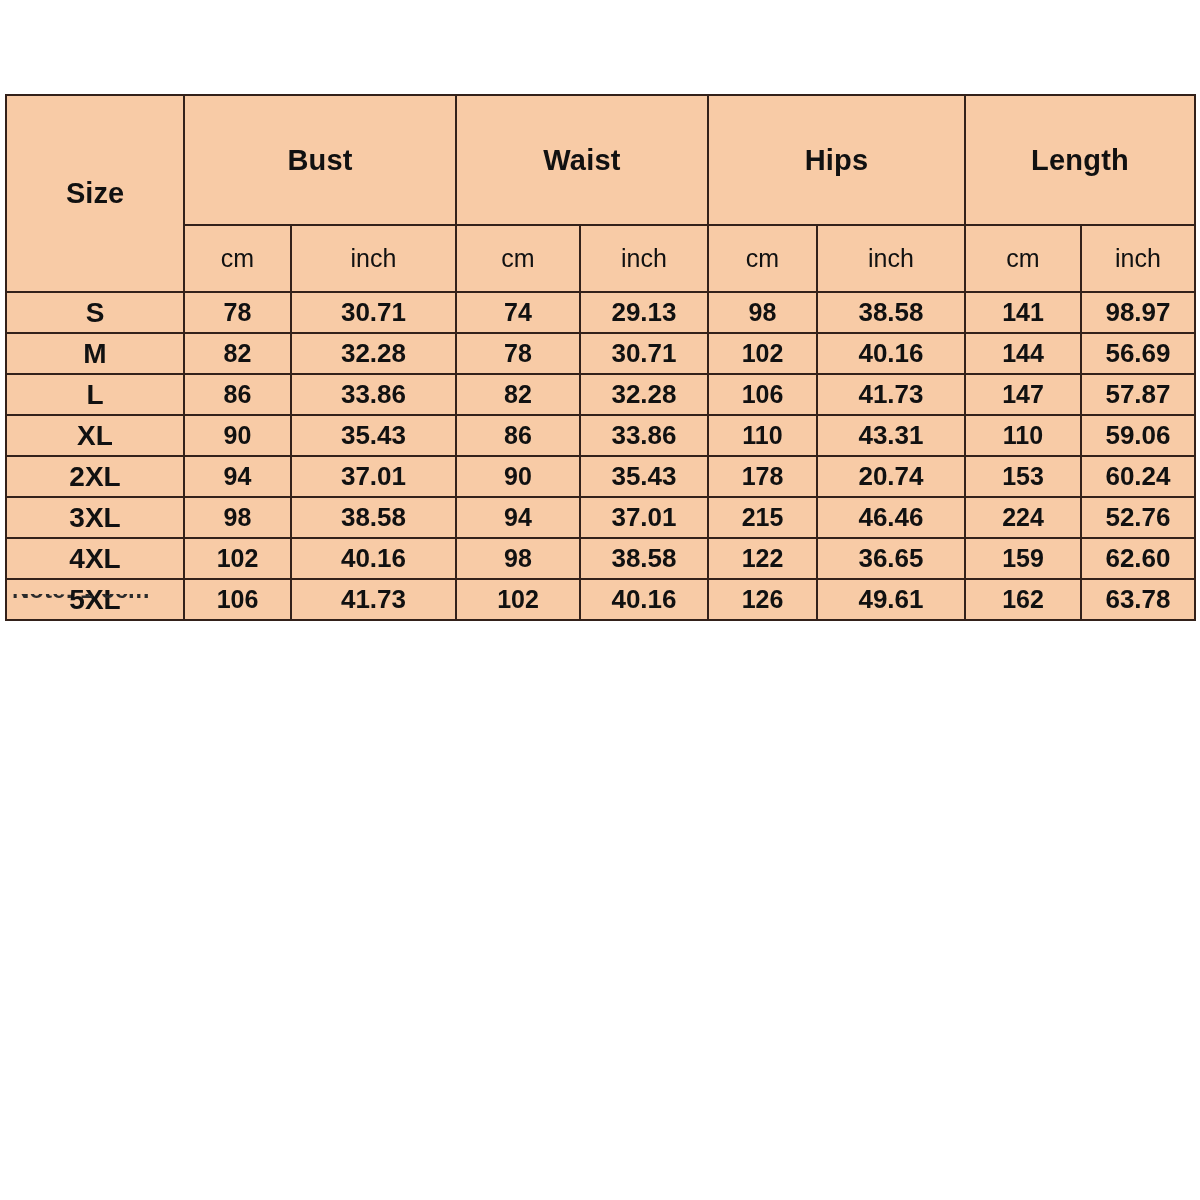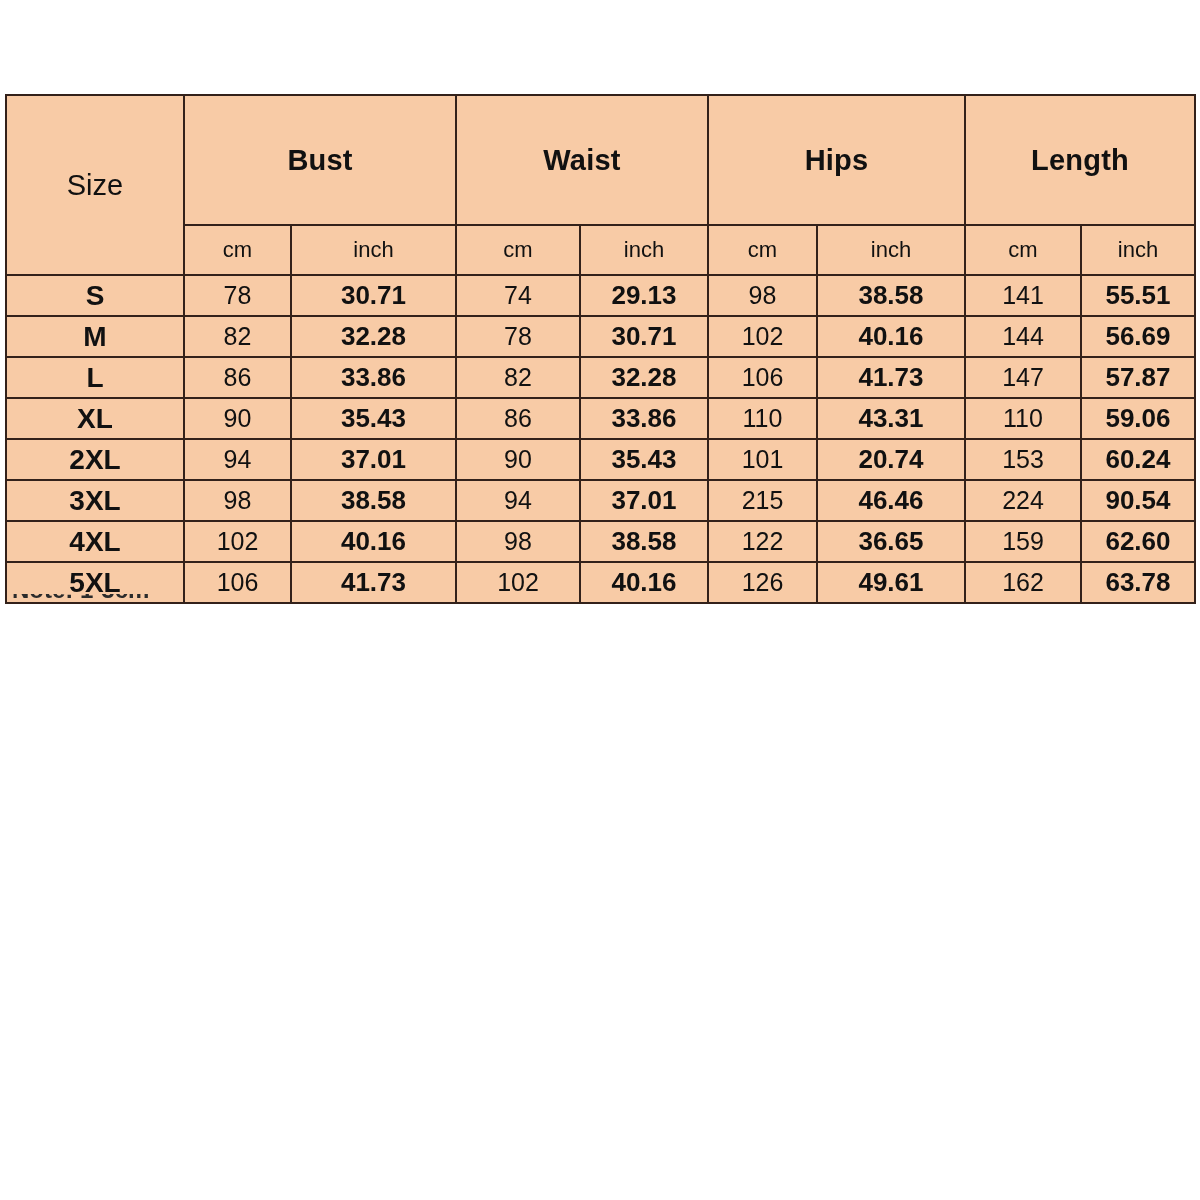--- a/index.html
+++ b/index.html
@@ -52,7 +52,7 @@
   .size-head {
     height: 170px;
     font-size: 29px;
-    font-weight: normal;
+    font-weight: bold;
   }
 
   

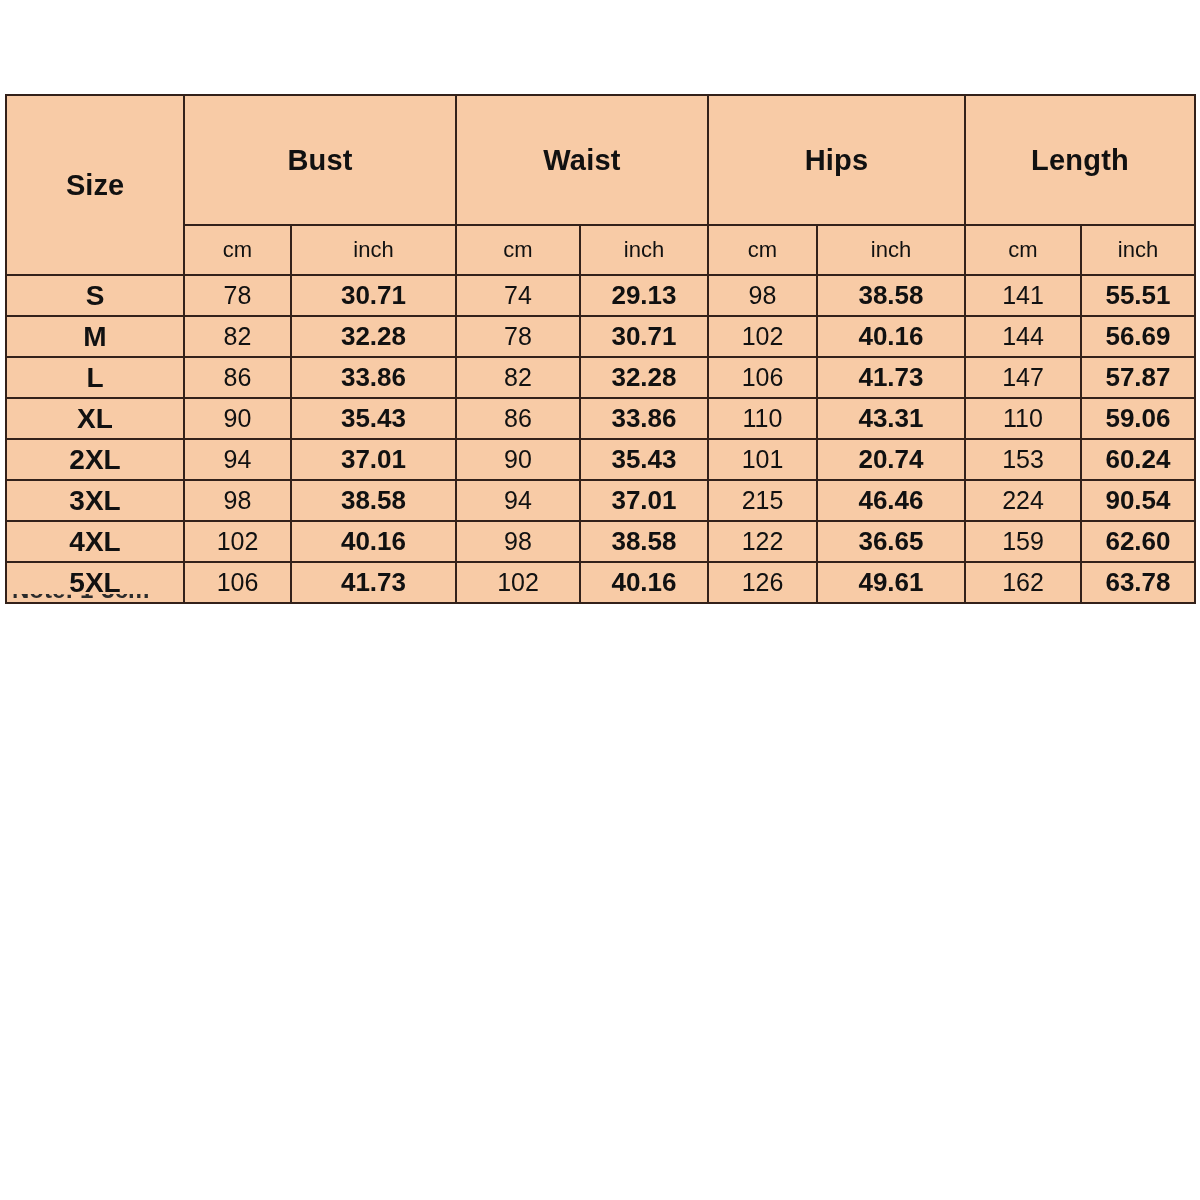--- a/index.html
+++ b/index.html
@@ -57,8 +57,8 @@
 
   
   .unit-head {
-    height: 50px;
-    font-size: 22px;
+    height: 67px;
+    font-size: 25px;
     font-weight: normal;
   }
 

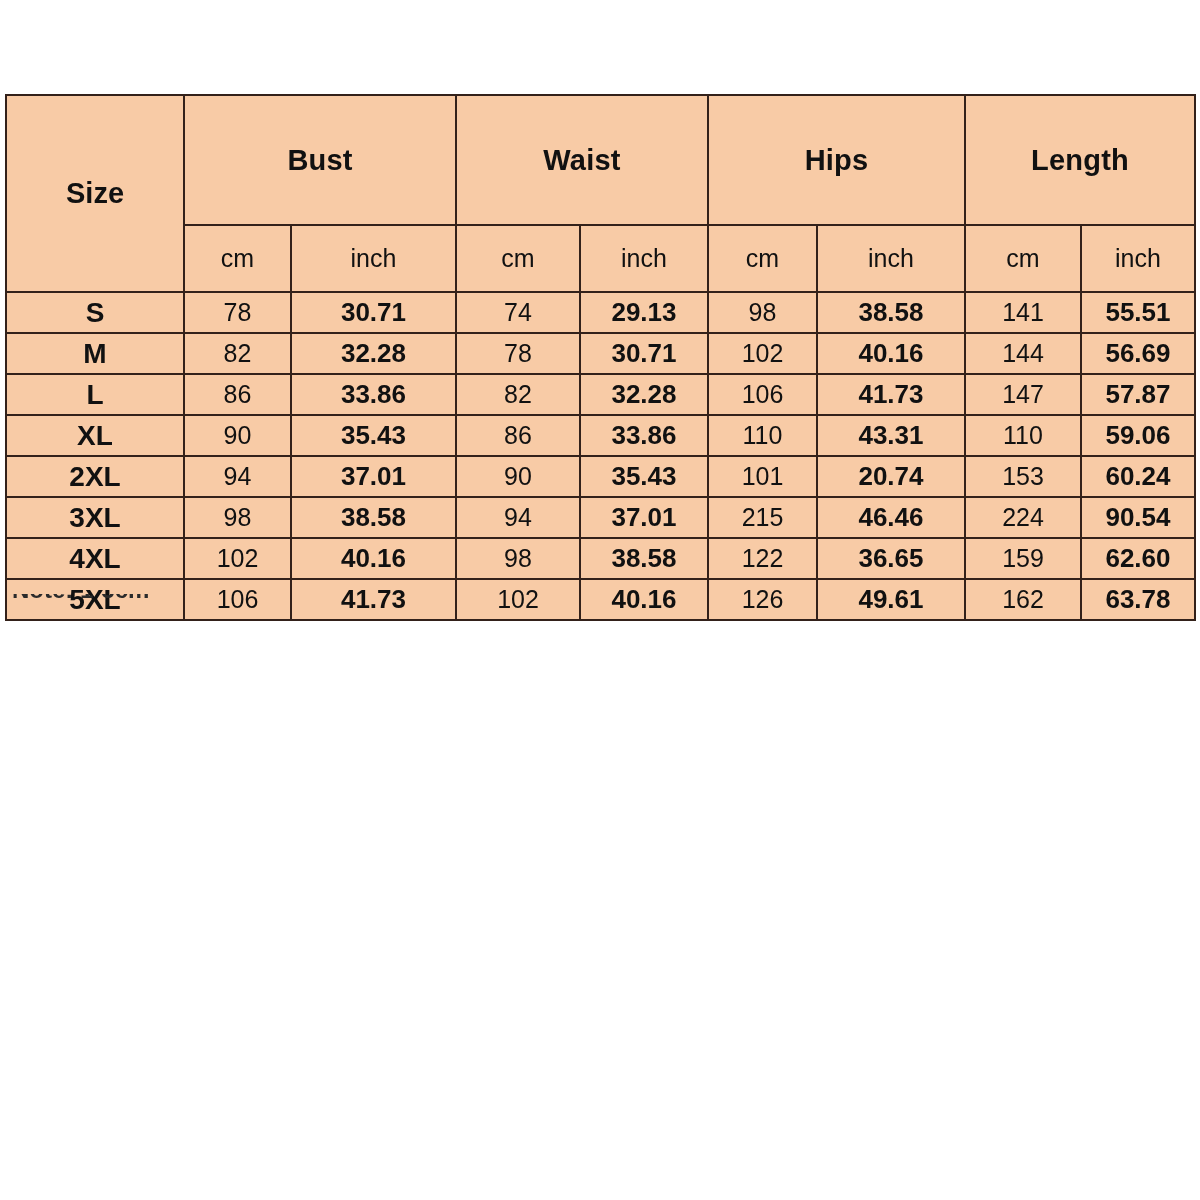--- a/index.html
+++ b/index.html
@@ -75,7 +75,7 @@
 
   .cell-cm {
     font-size: 25px;
-    font-weight: normal;
+    font-weight: bold;
     color: #111111;
   }
 

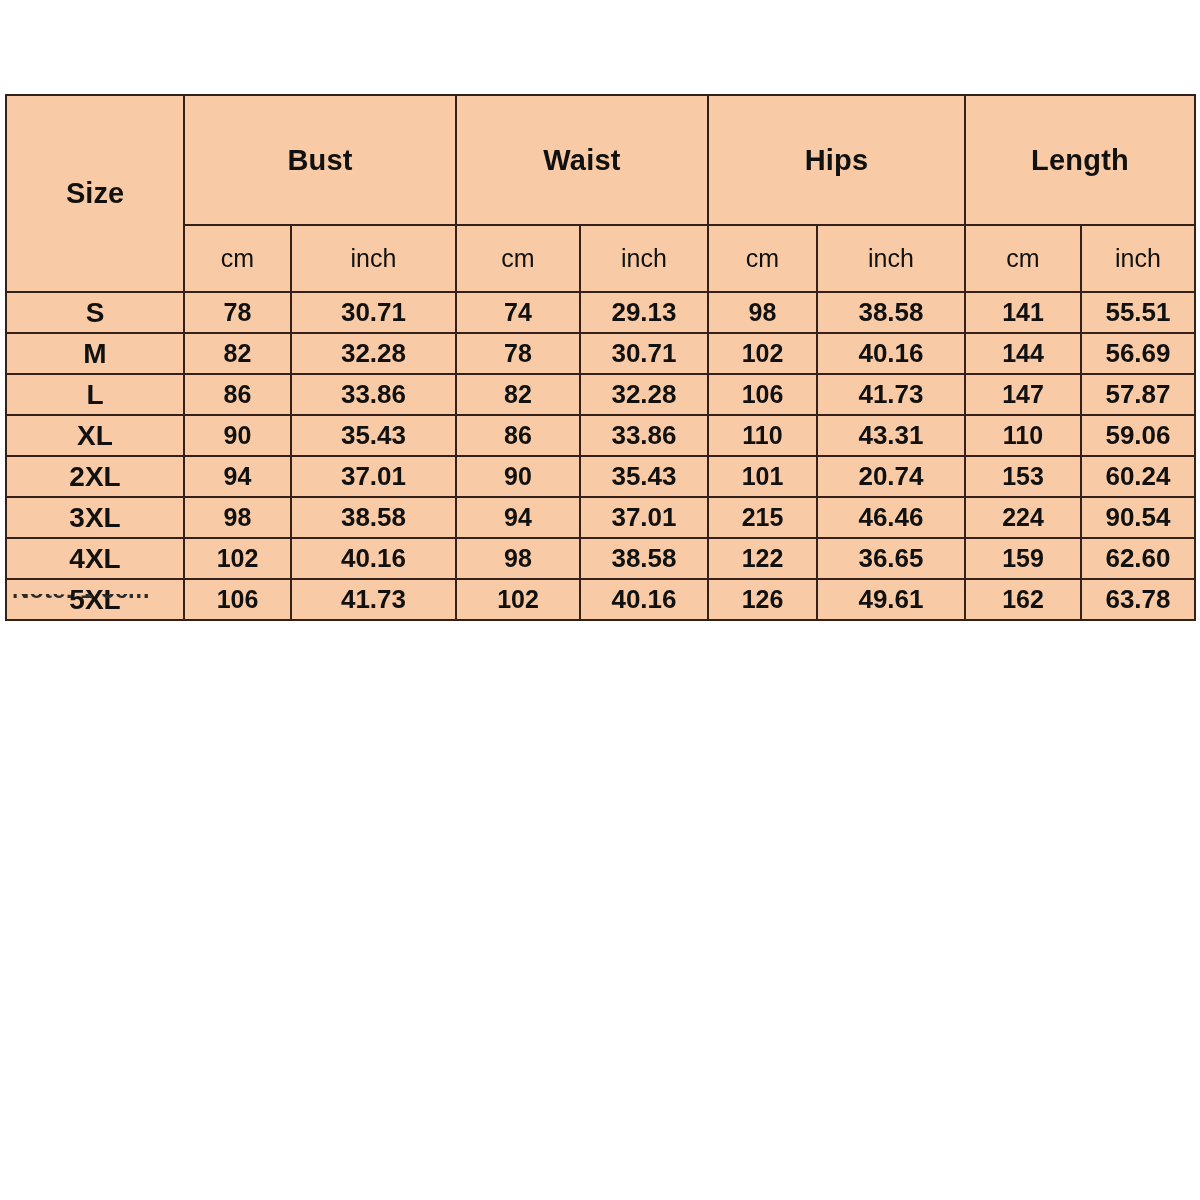--- a/index.html
+++ b/index.html
@@ -154,7 +154,7 @@
           <td class="cell-cm">98</td>
           <td class="cell-inch">38.58</td>
           <td class="cell-cm">141</td>
-          <td class="cell-inch">55.51</td>
+          <td class="cell-inch">98.97</td>
         </tr>
         <tr class="data-row">
           <td class="cell-size">M</td>

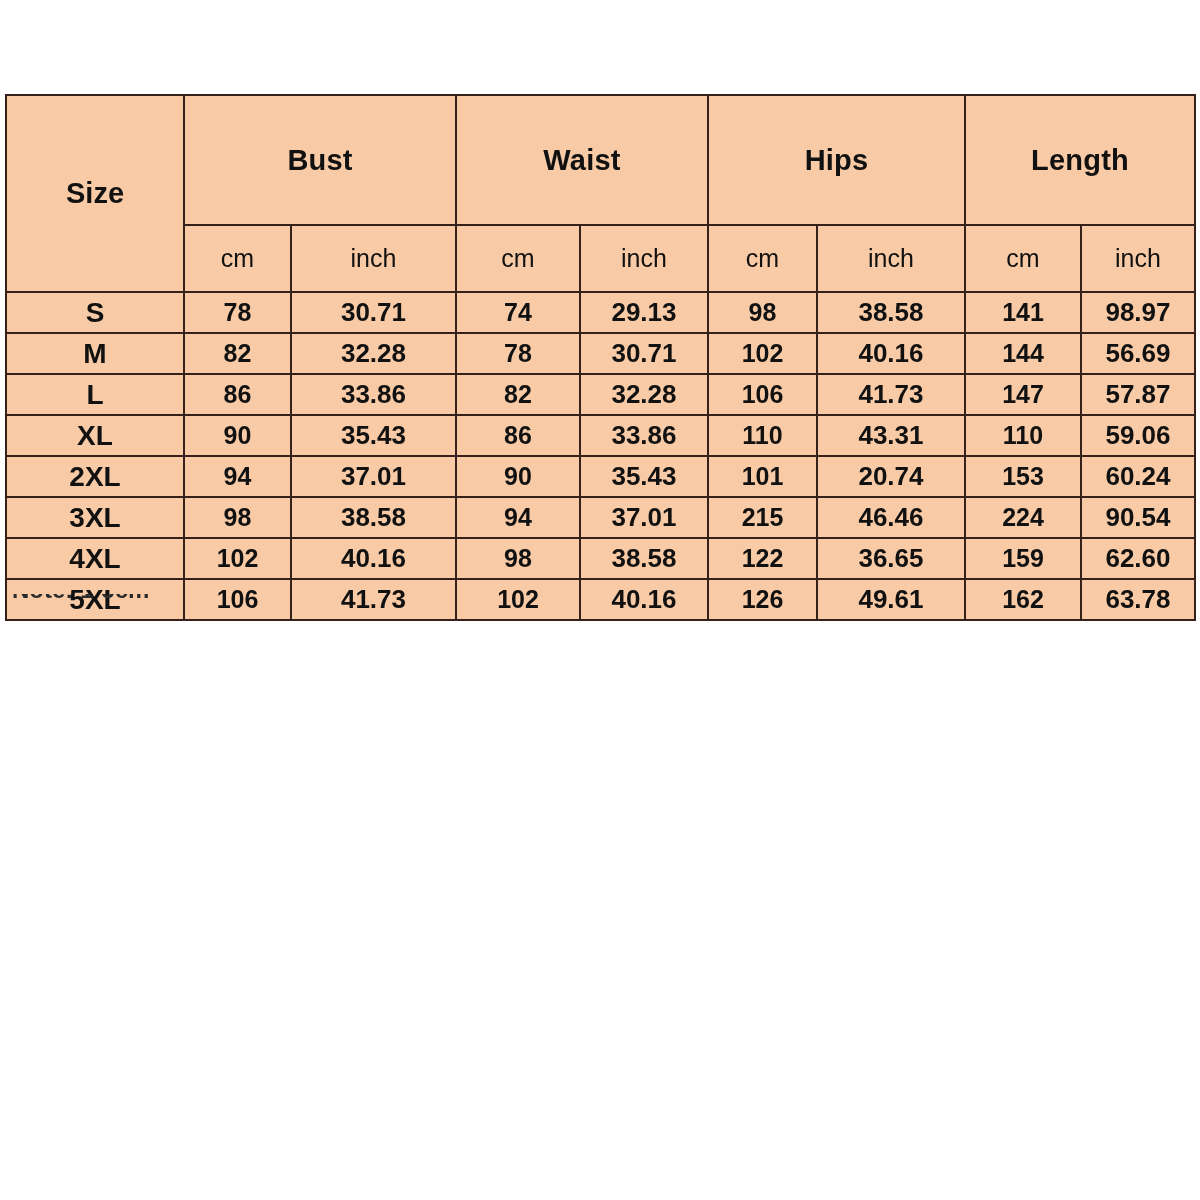--- a/index.html
+++ b/index.html
@@ -195,7 +195,7 @@
           <td class="cell-inch">37.01</td>
           <td class="cell-cm">90</td>
           <td class="cell-inch">35.43</td>
-          <td class="cell-cm">101</td>
+          <td class="cell-cm">178</td>
           <td class="cell-inch">20.74</td>
           <td class="cell-cm">153</td>
           <td class="cell-inch">60.24</td>

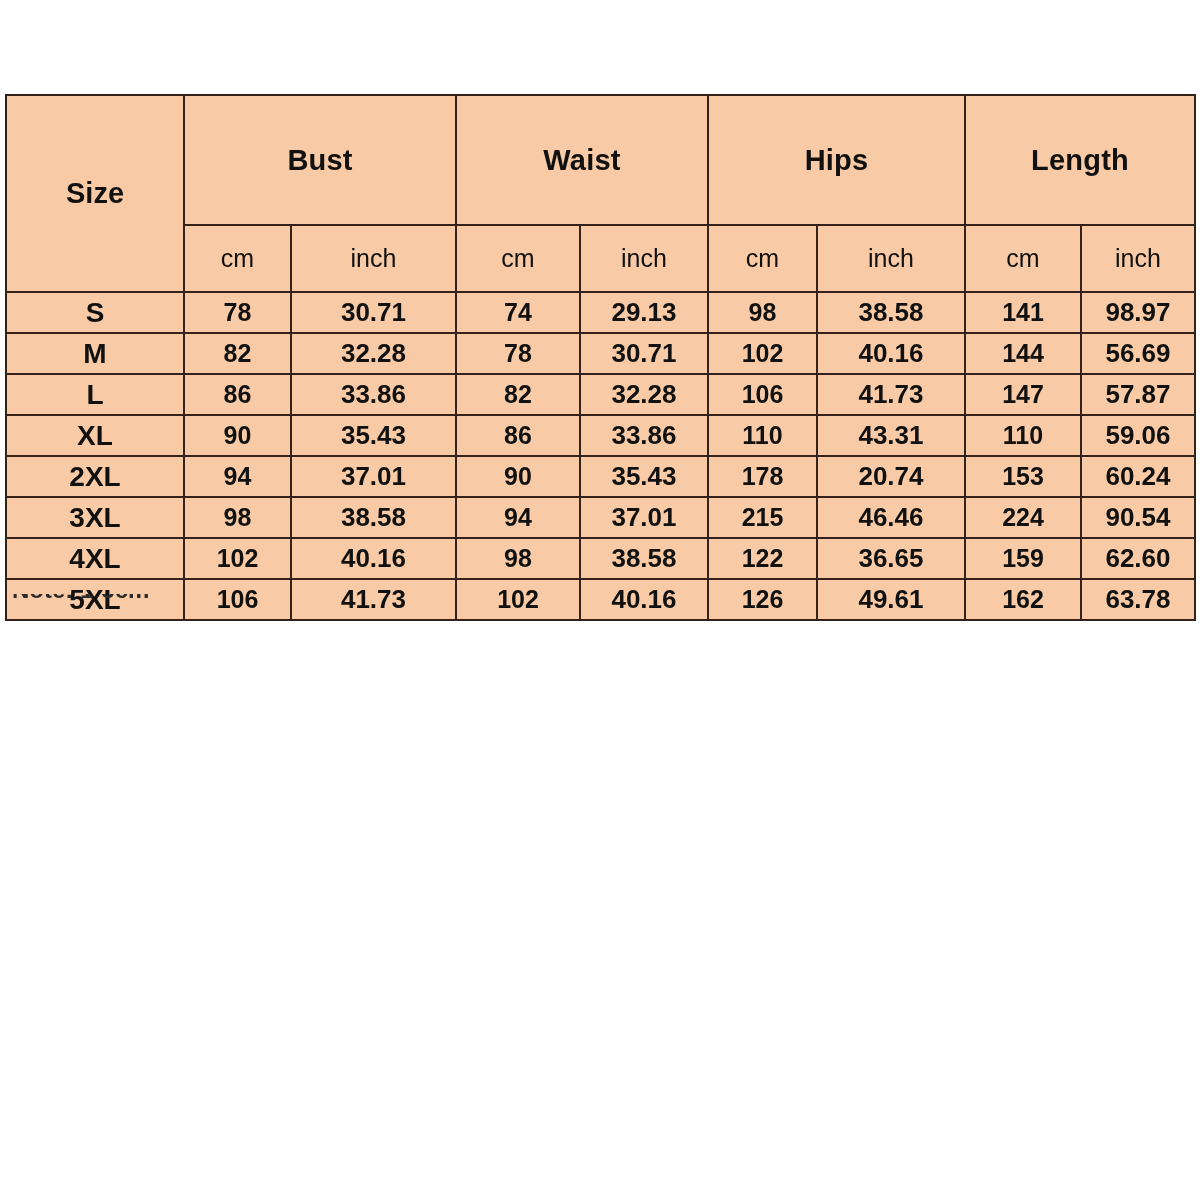--- a/index.html
+++ b/index.html
@@ -209,7 +209,7 @@
           <td class="cell-cm">215</td>
           <td class="cell-inch">46.46</td>
           <td class="cell-cm">224</td>
-          <td class="cell-inch">90.54</td>
+          <td class="cell-inch">52.76</td>
         </tr>
         <tr class="data-row">
           <td class="cell-size">4XL</td>

